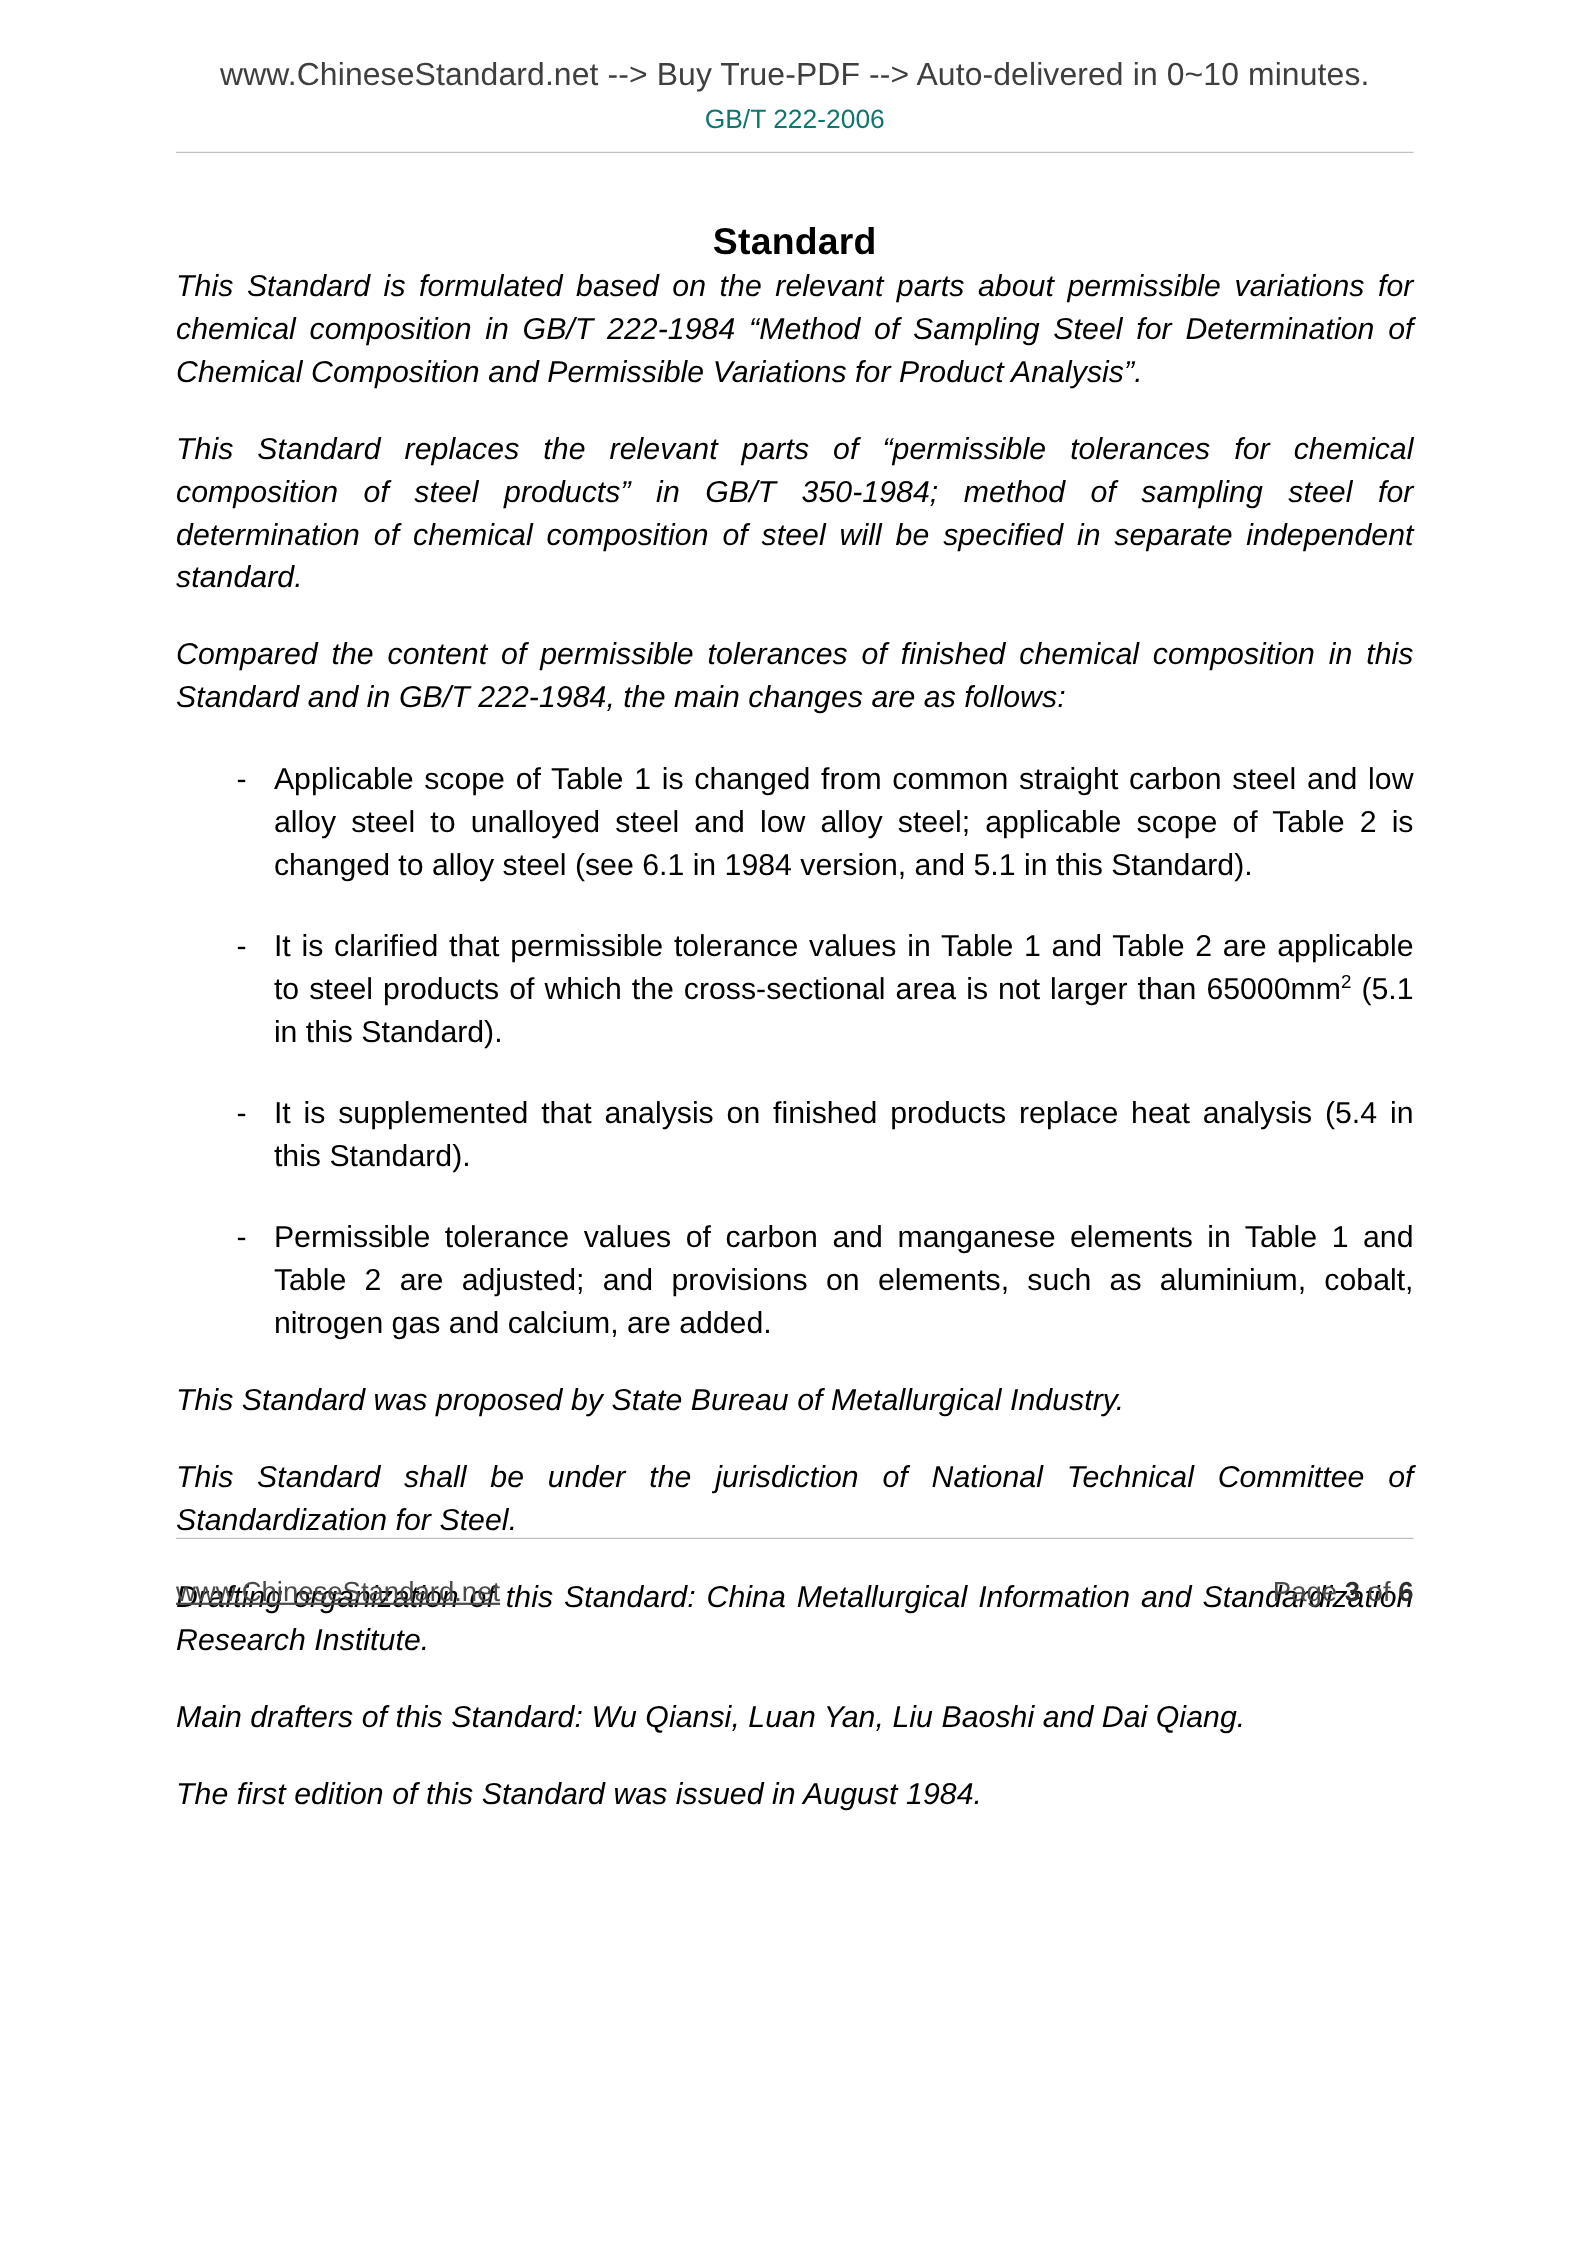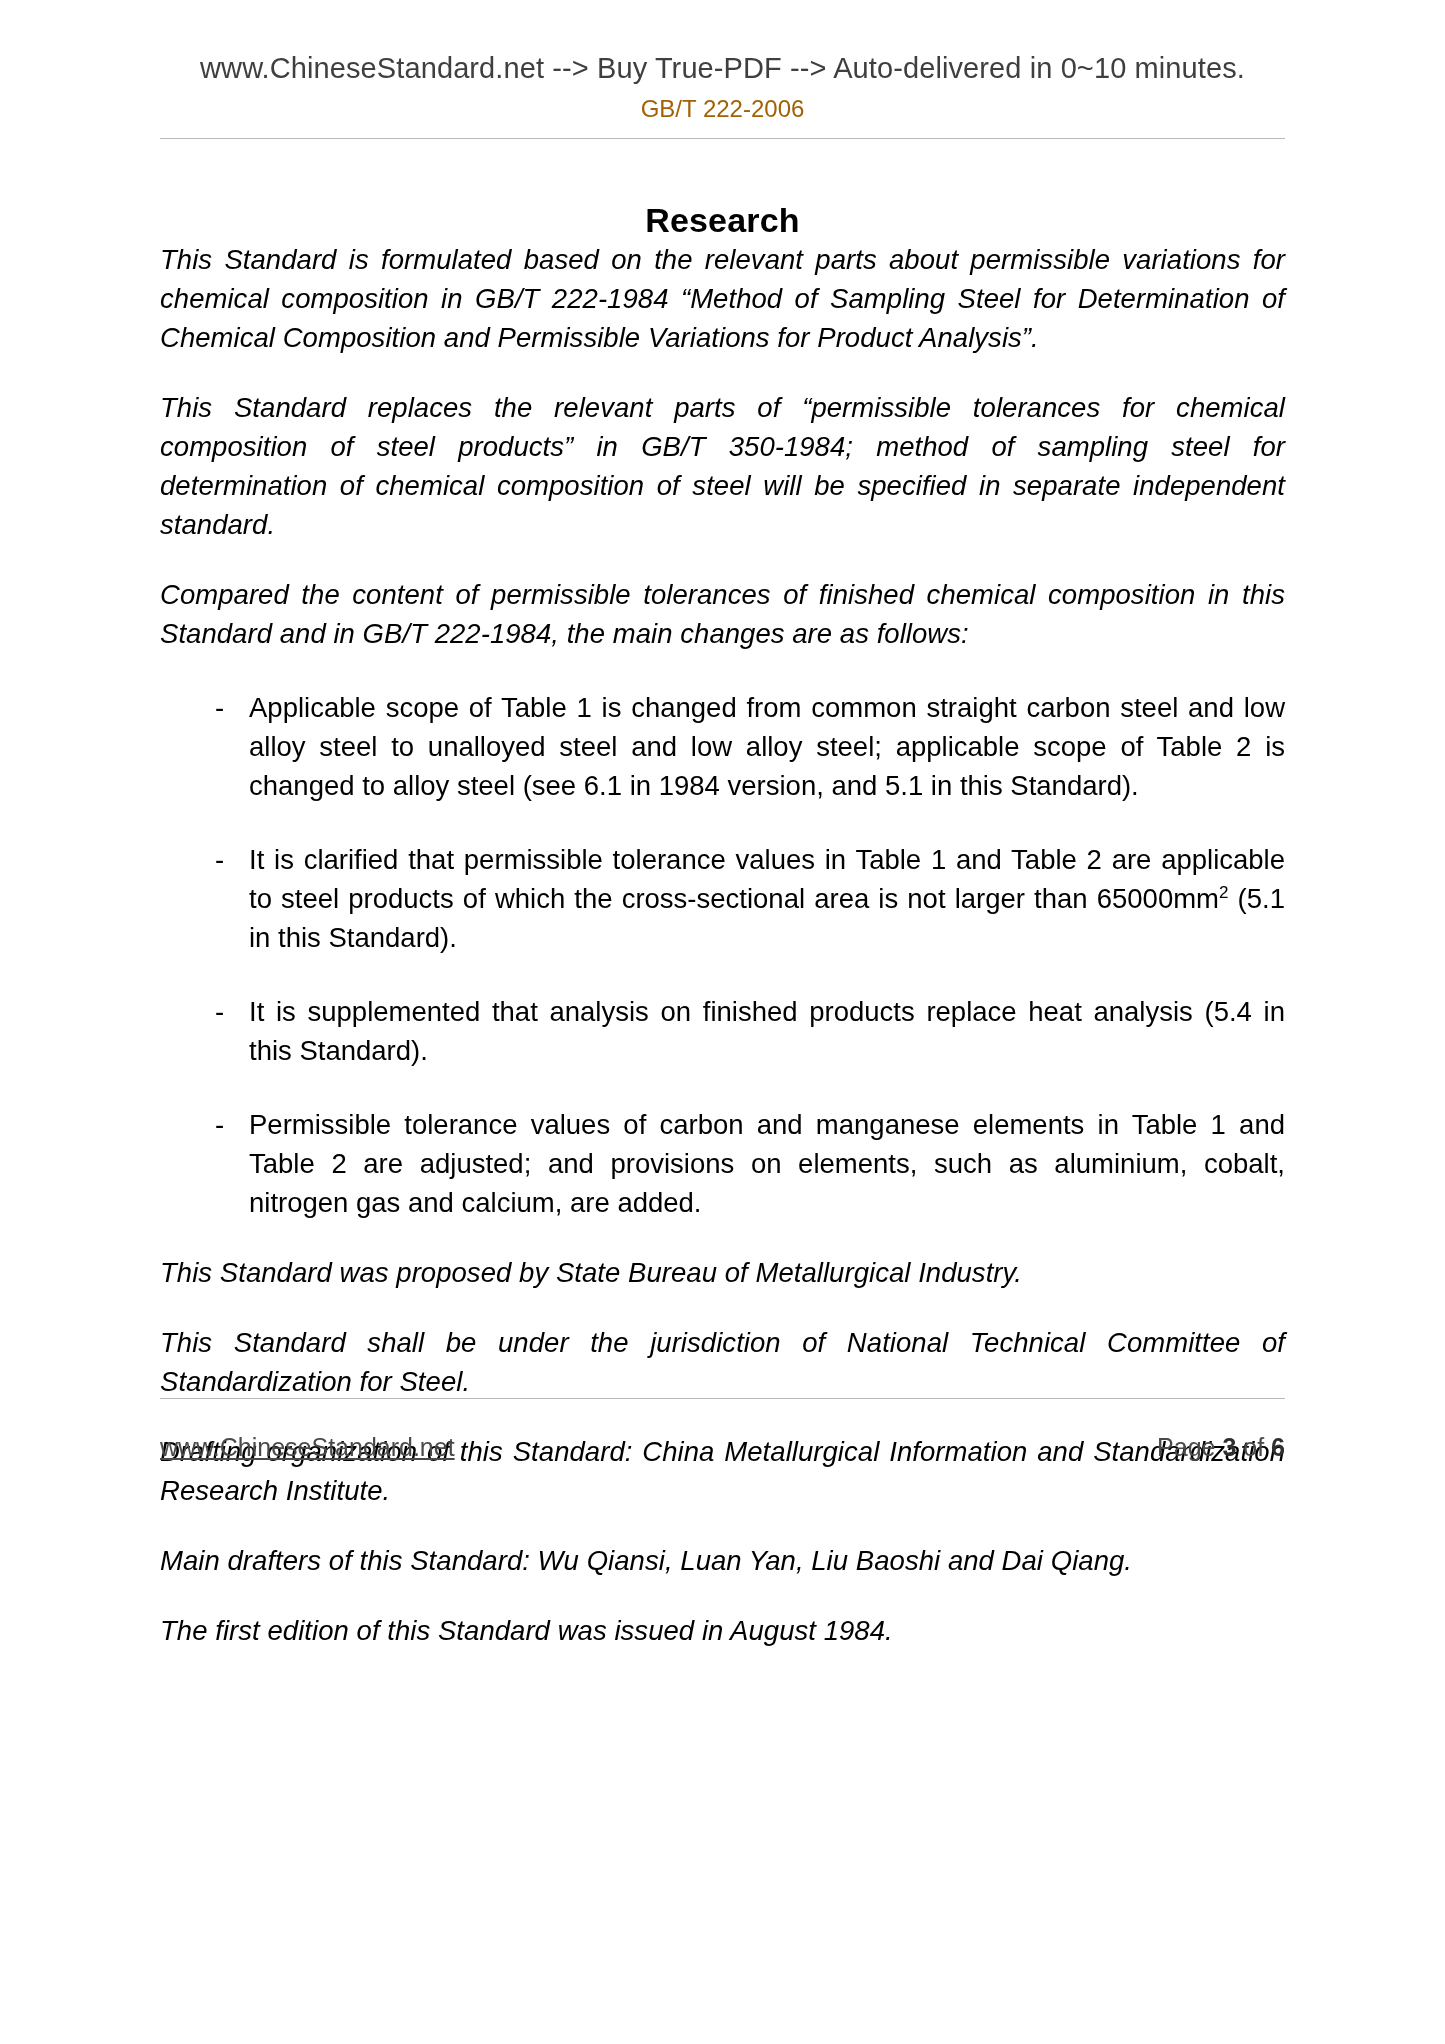--- a/index.html
+++ b/index.html
@@ -40,7 +40,7 @@
   }
   .header-standard-no {
     font-size: 24px;
-    color: #a16207;
+    color: #0f766e;
     margin-top: 9px;
     line-height: 1.2;
   }

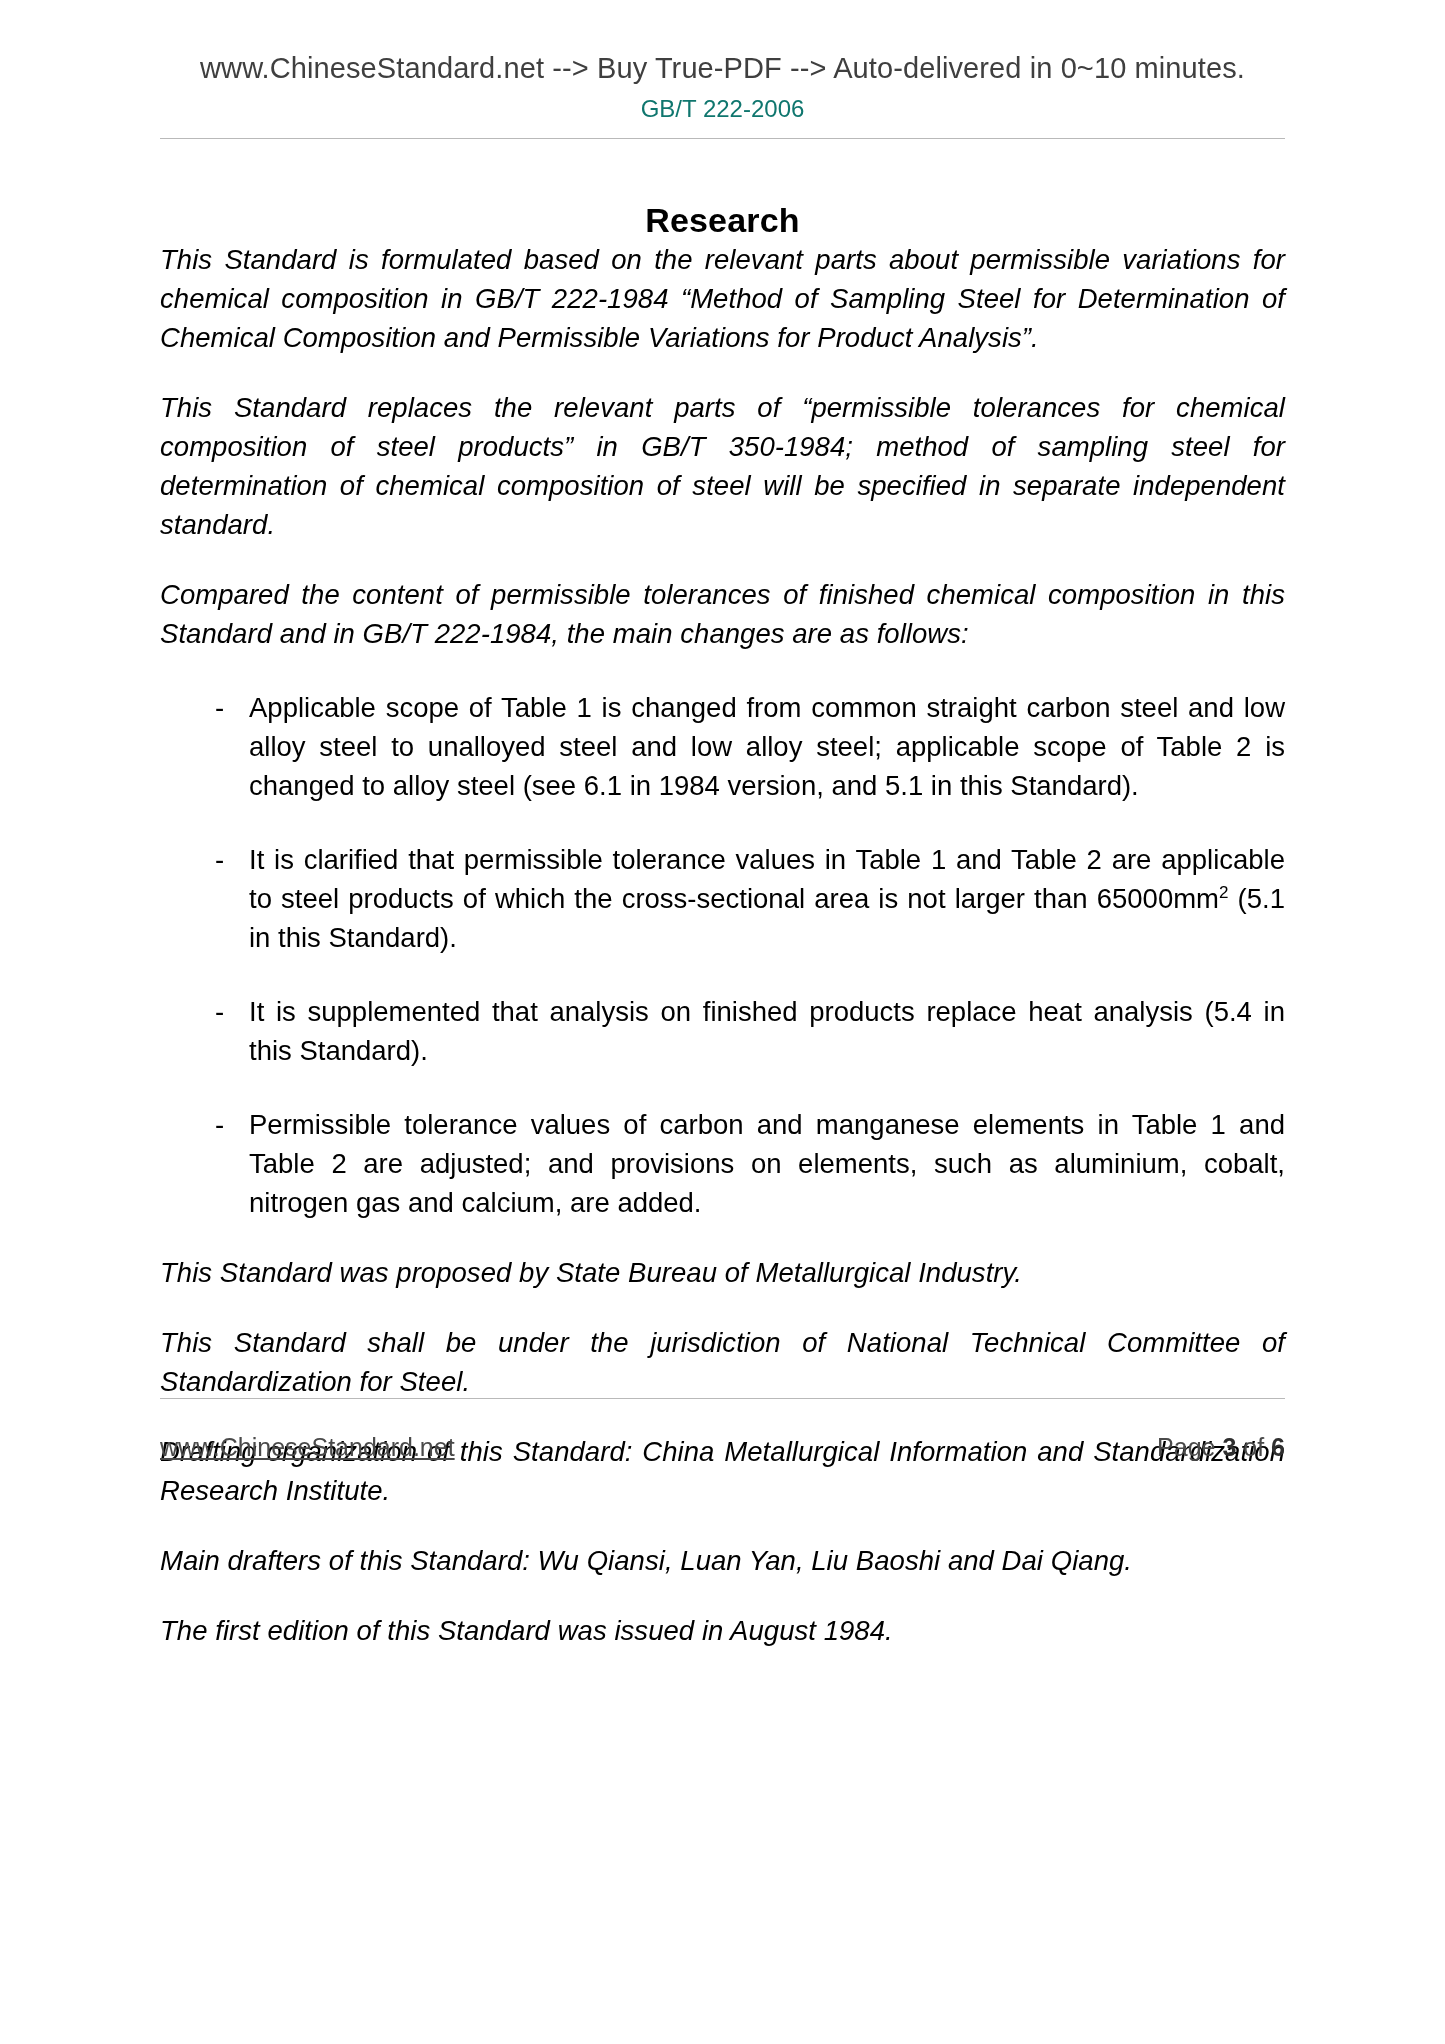--- a/index.html
+++ b/index.html
@@ -168,7 +168,7 @@
 
   <div class="content">
 
-    <h1 class="doc-title">Research</h1>
+    <h1 class="doc-title">Standard</h1>
 
     <p class="para first-para">This Standard is formulated based on the relevant parts about permissible variations for chemical composition in GB/T 222-1984 “Method of Sampling Steel for Determination of Chemical Composition and Permissible Variations for Product Analysis”.</p>
 

